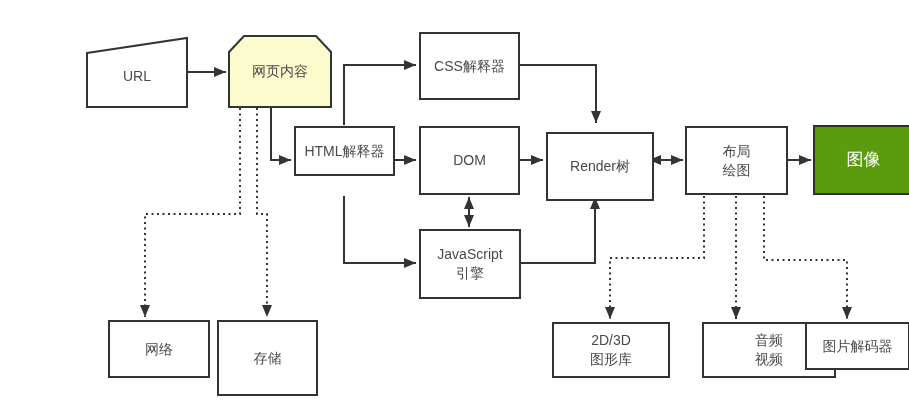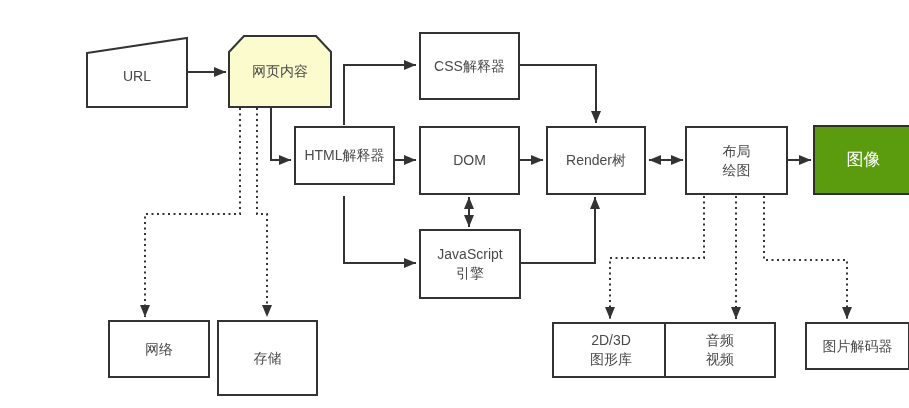--- a/index.html
+++ b/index.html
@@ -82,7 +82,7 @@
 
   <div class="node" style="left:375px;top:32px;width:101px;height:68px">CSS解释器</div>
 
-  <div class="node" style="left:250px;top:126px;width:101px;height:59px">HTML解释器</div>
+  <div class="node" style="left:250px;top:126px;width:101px;height:50px">HTML解释器</div>
 
   <div class="node" style="left:375px;top:126px;width:101px;height:69px">DOM</div>
 

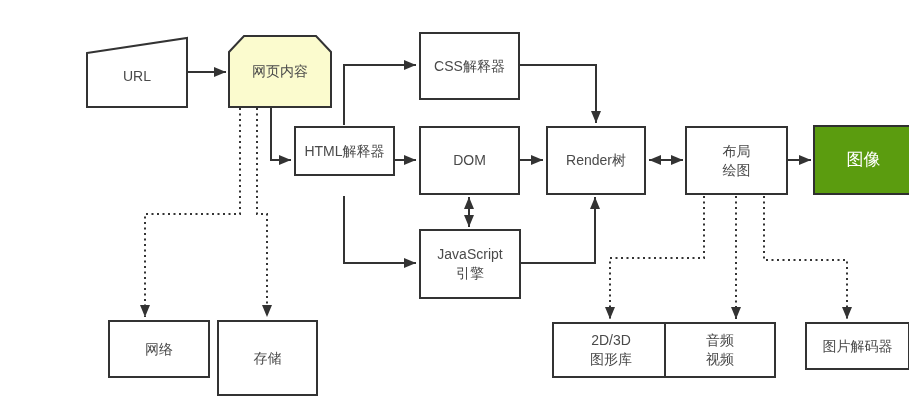--- a/index.html
+++ b/index.html
@@ -89,7 +89,7 @@
   <div class="node" style="left:375px;top:229px;width:102px;height:70px">JavaScript
 引擎</div>
 
-  <div class="node" style="left:502px;top:126px;width:100px;height:69px">Render树</div>
+  <div class="node" style="left:502px;top:132px;width:108px;height:69px">Render树</div>
 
   <div class="node node--image" style="left:769px;top:125px;width:101px;height:70px">图像</div>
 

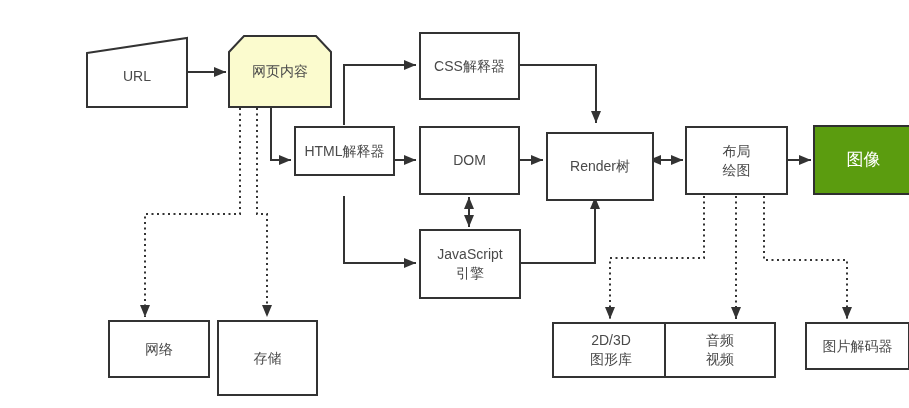--- a/index.html
+++ b/index.html
@@ -103,7 +103,7 @@
   <div class="node" style="left:508px;top:322px;width:118px;height:56px">2D/3D
 图形库</div>
 
-  <div class="node" style="left:620px;top:322px;width:112px;height:56px">音频
+  <div class="node" style="left:658px;top:322px;width:134px;height:56px">音频
 视频</div>
 
   <div class="node" style="left:761px;top:322px;width:105px;height:48px">图片解码器</div>

